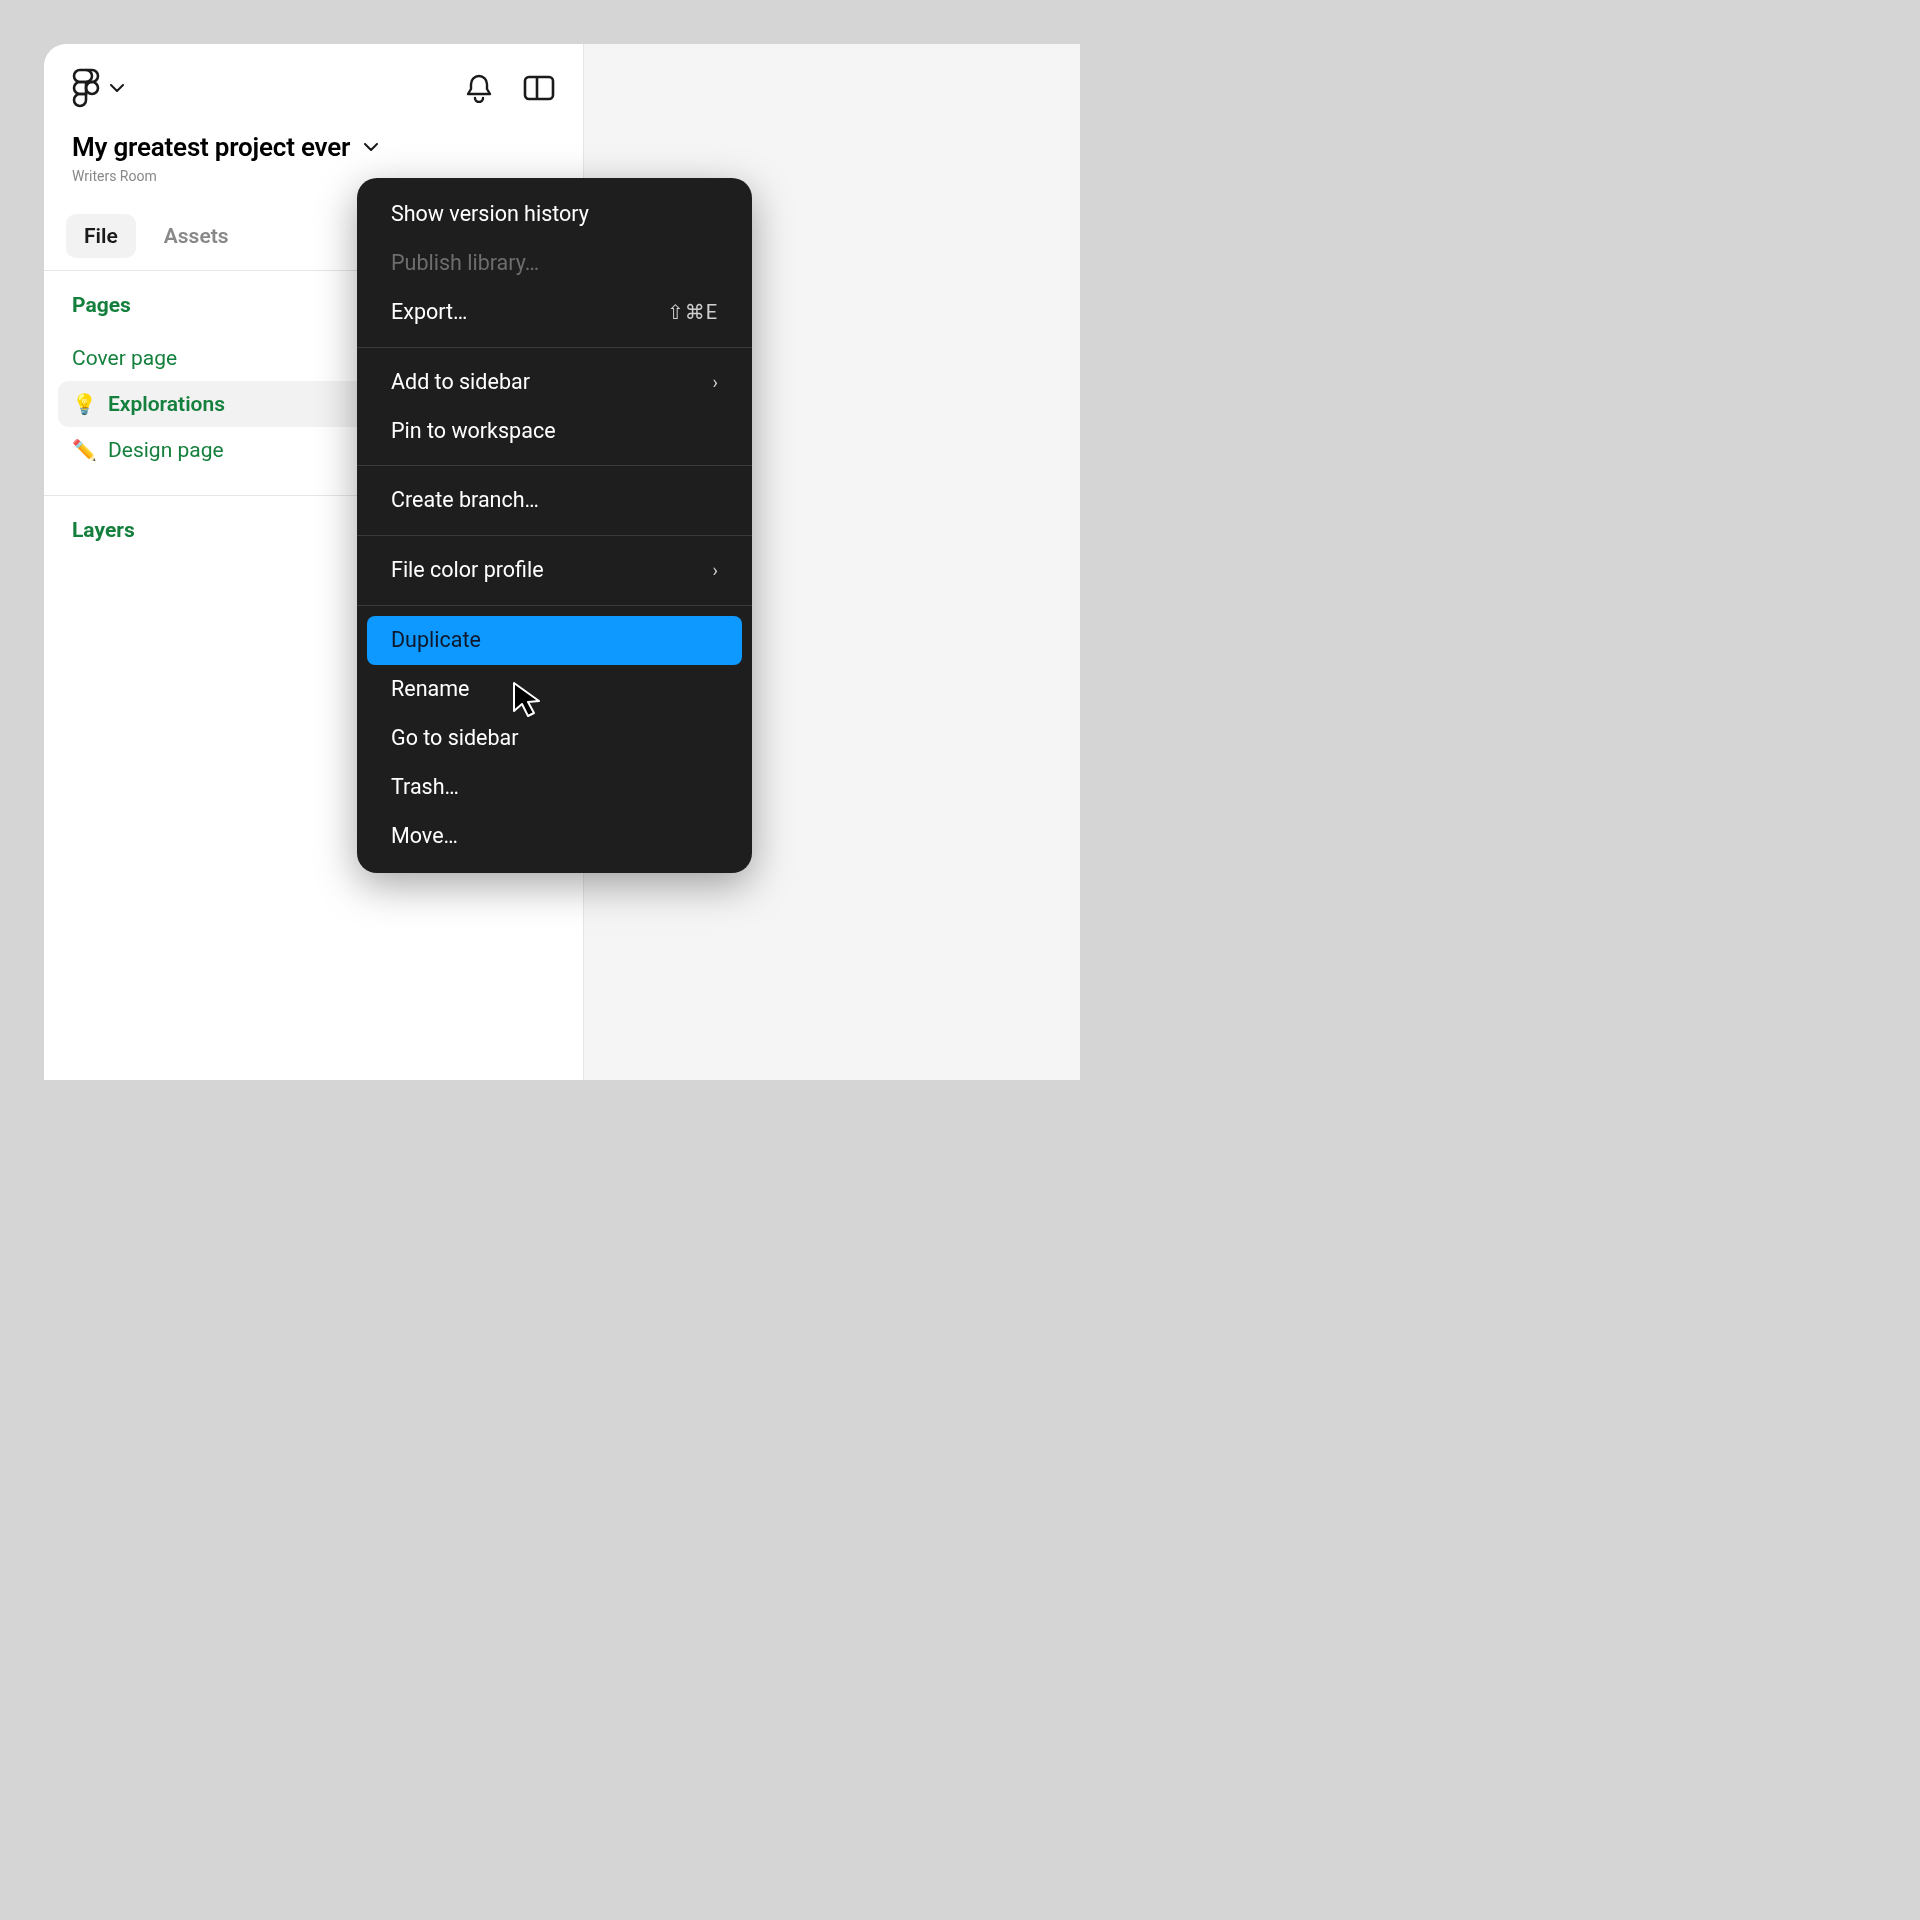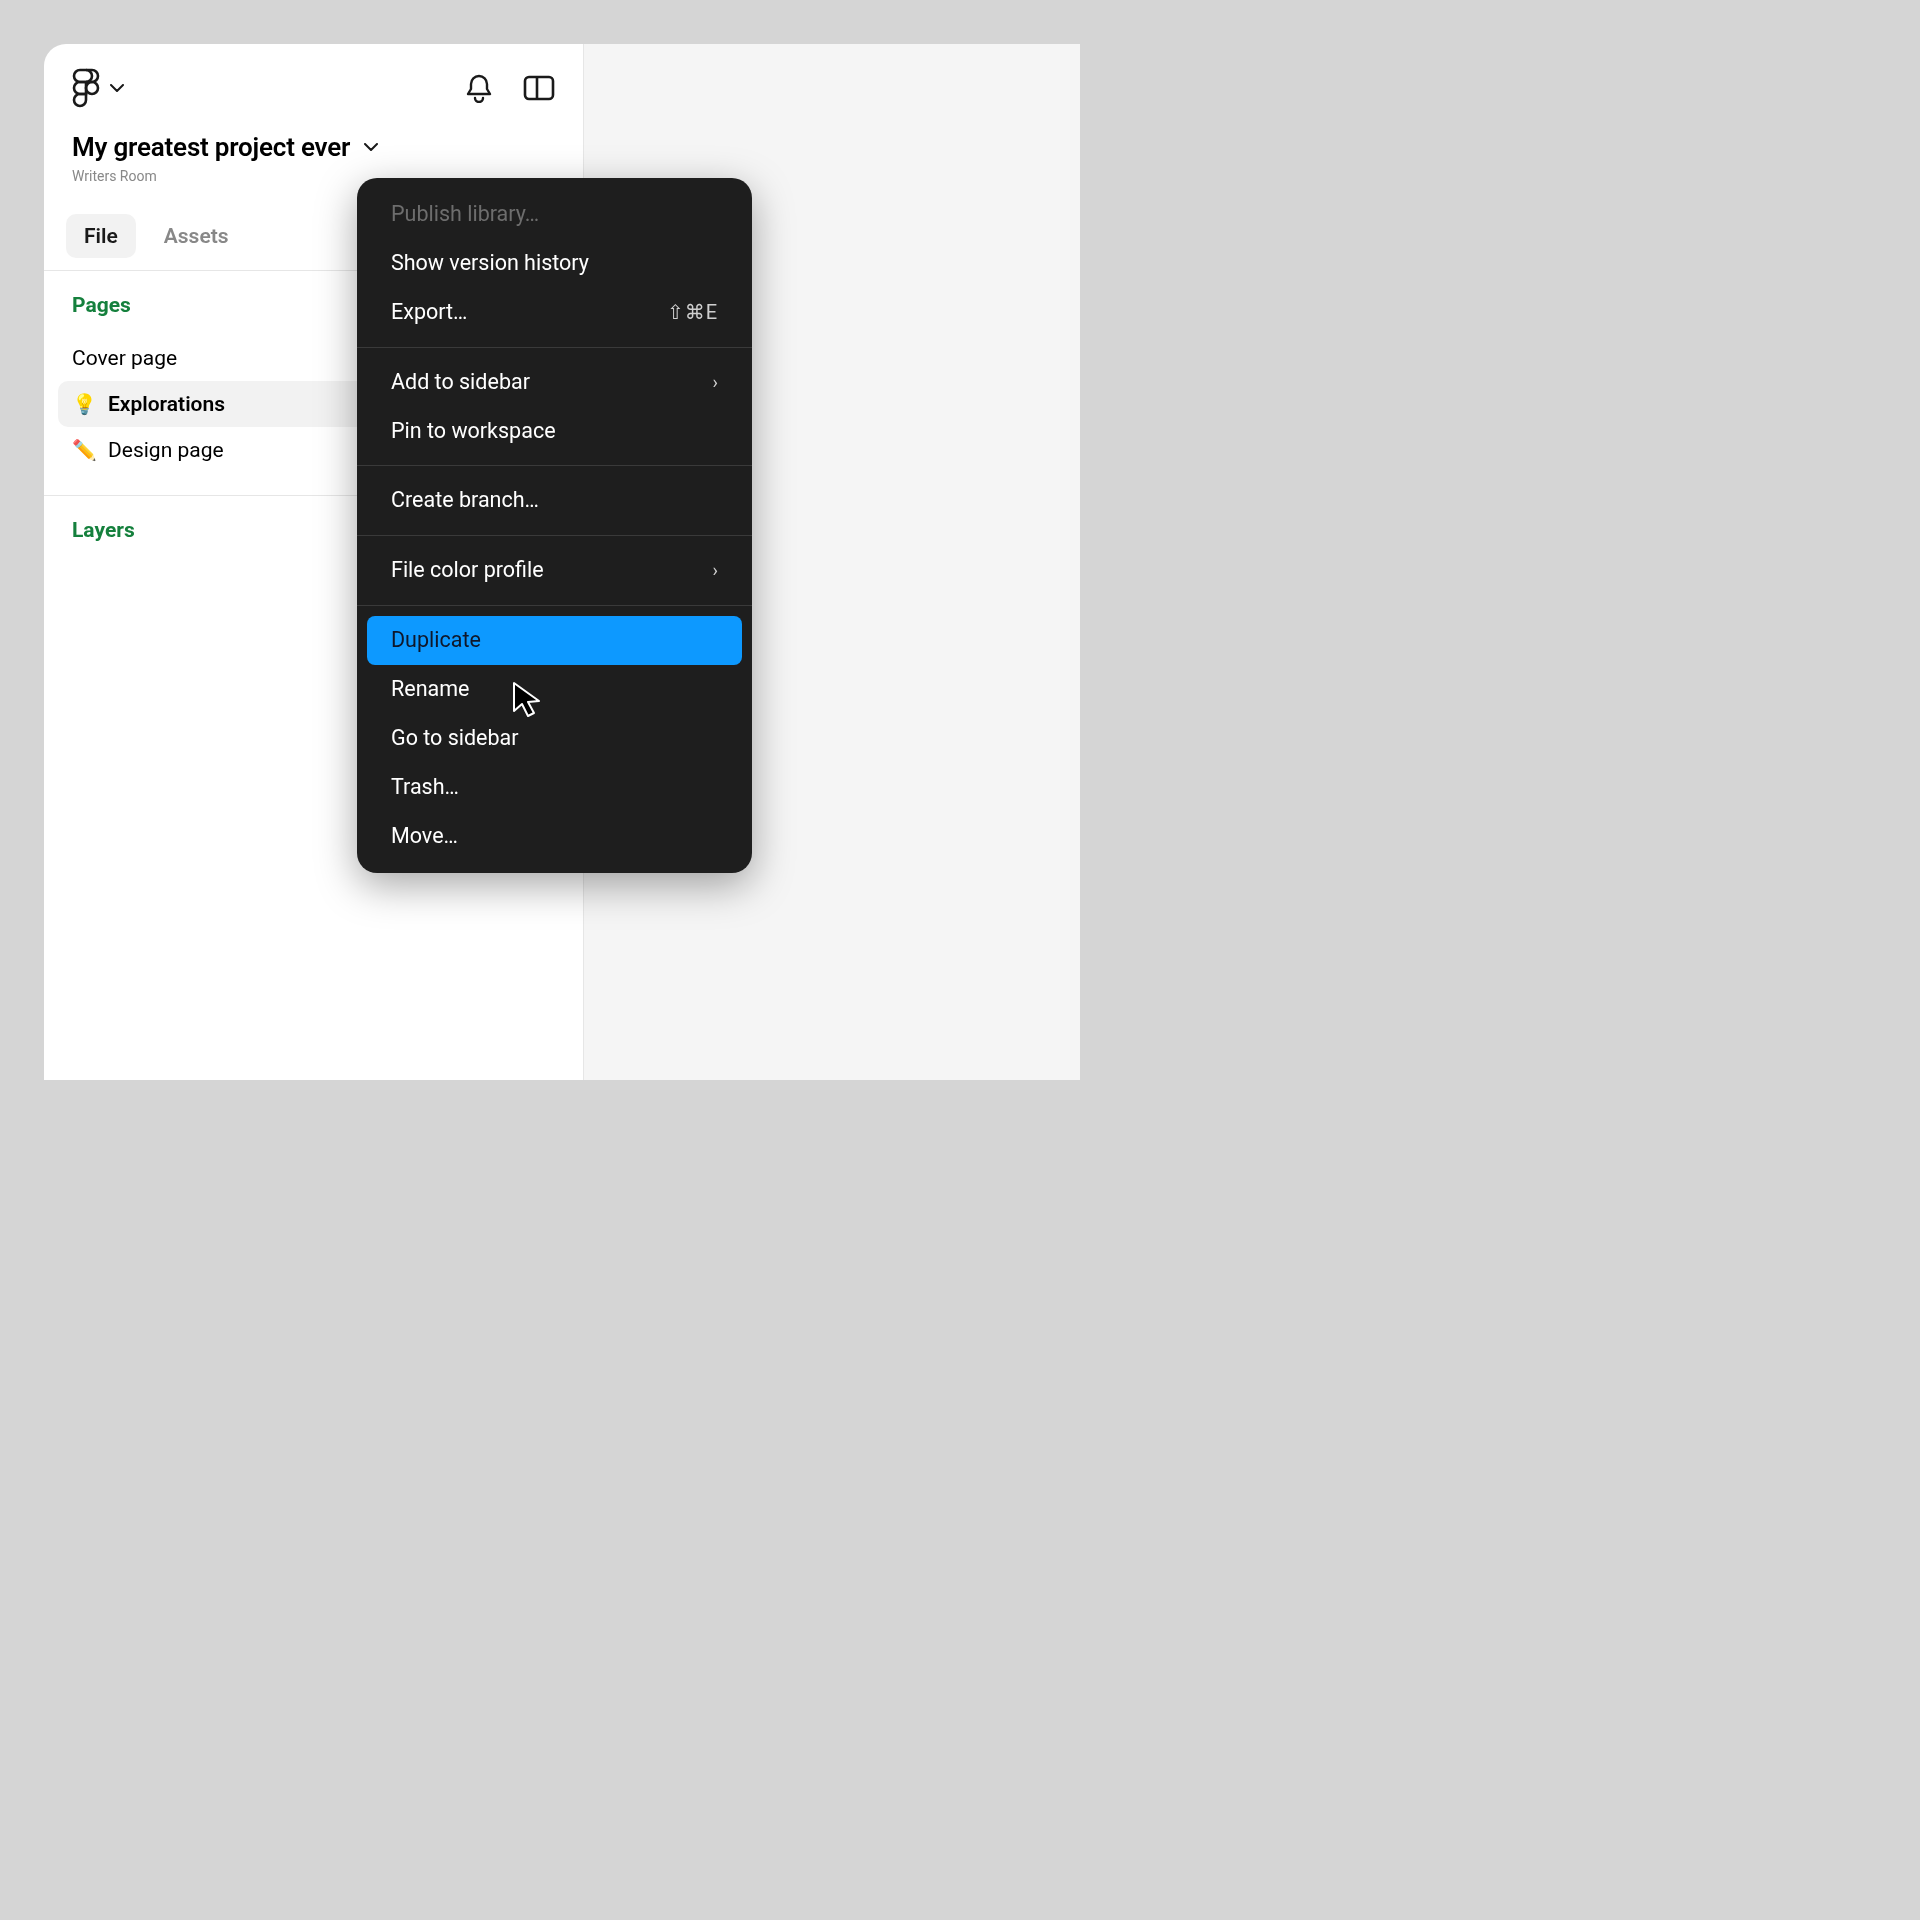--- a/index.html
+++ b/index.html
@@ -277,11 +277,11 @@
 </div>
 
 <div class="context-menu" id="context-menu">
+    <div class="menu-item">
+      <span>Show version history</span>
+    </div>
     <div class="menu-item disabled">
       <span>Publish library…</span>
-    </div>
-    <div class="menu-item">
-      <span>Show version history</span>
     </div>
     <div class="menu-item">
       <span>Export…</span>

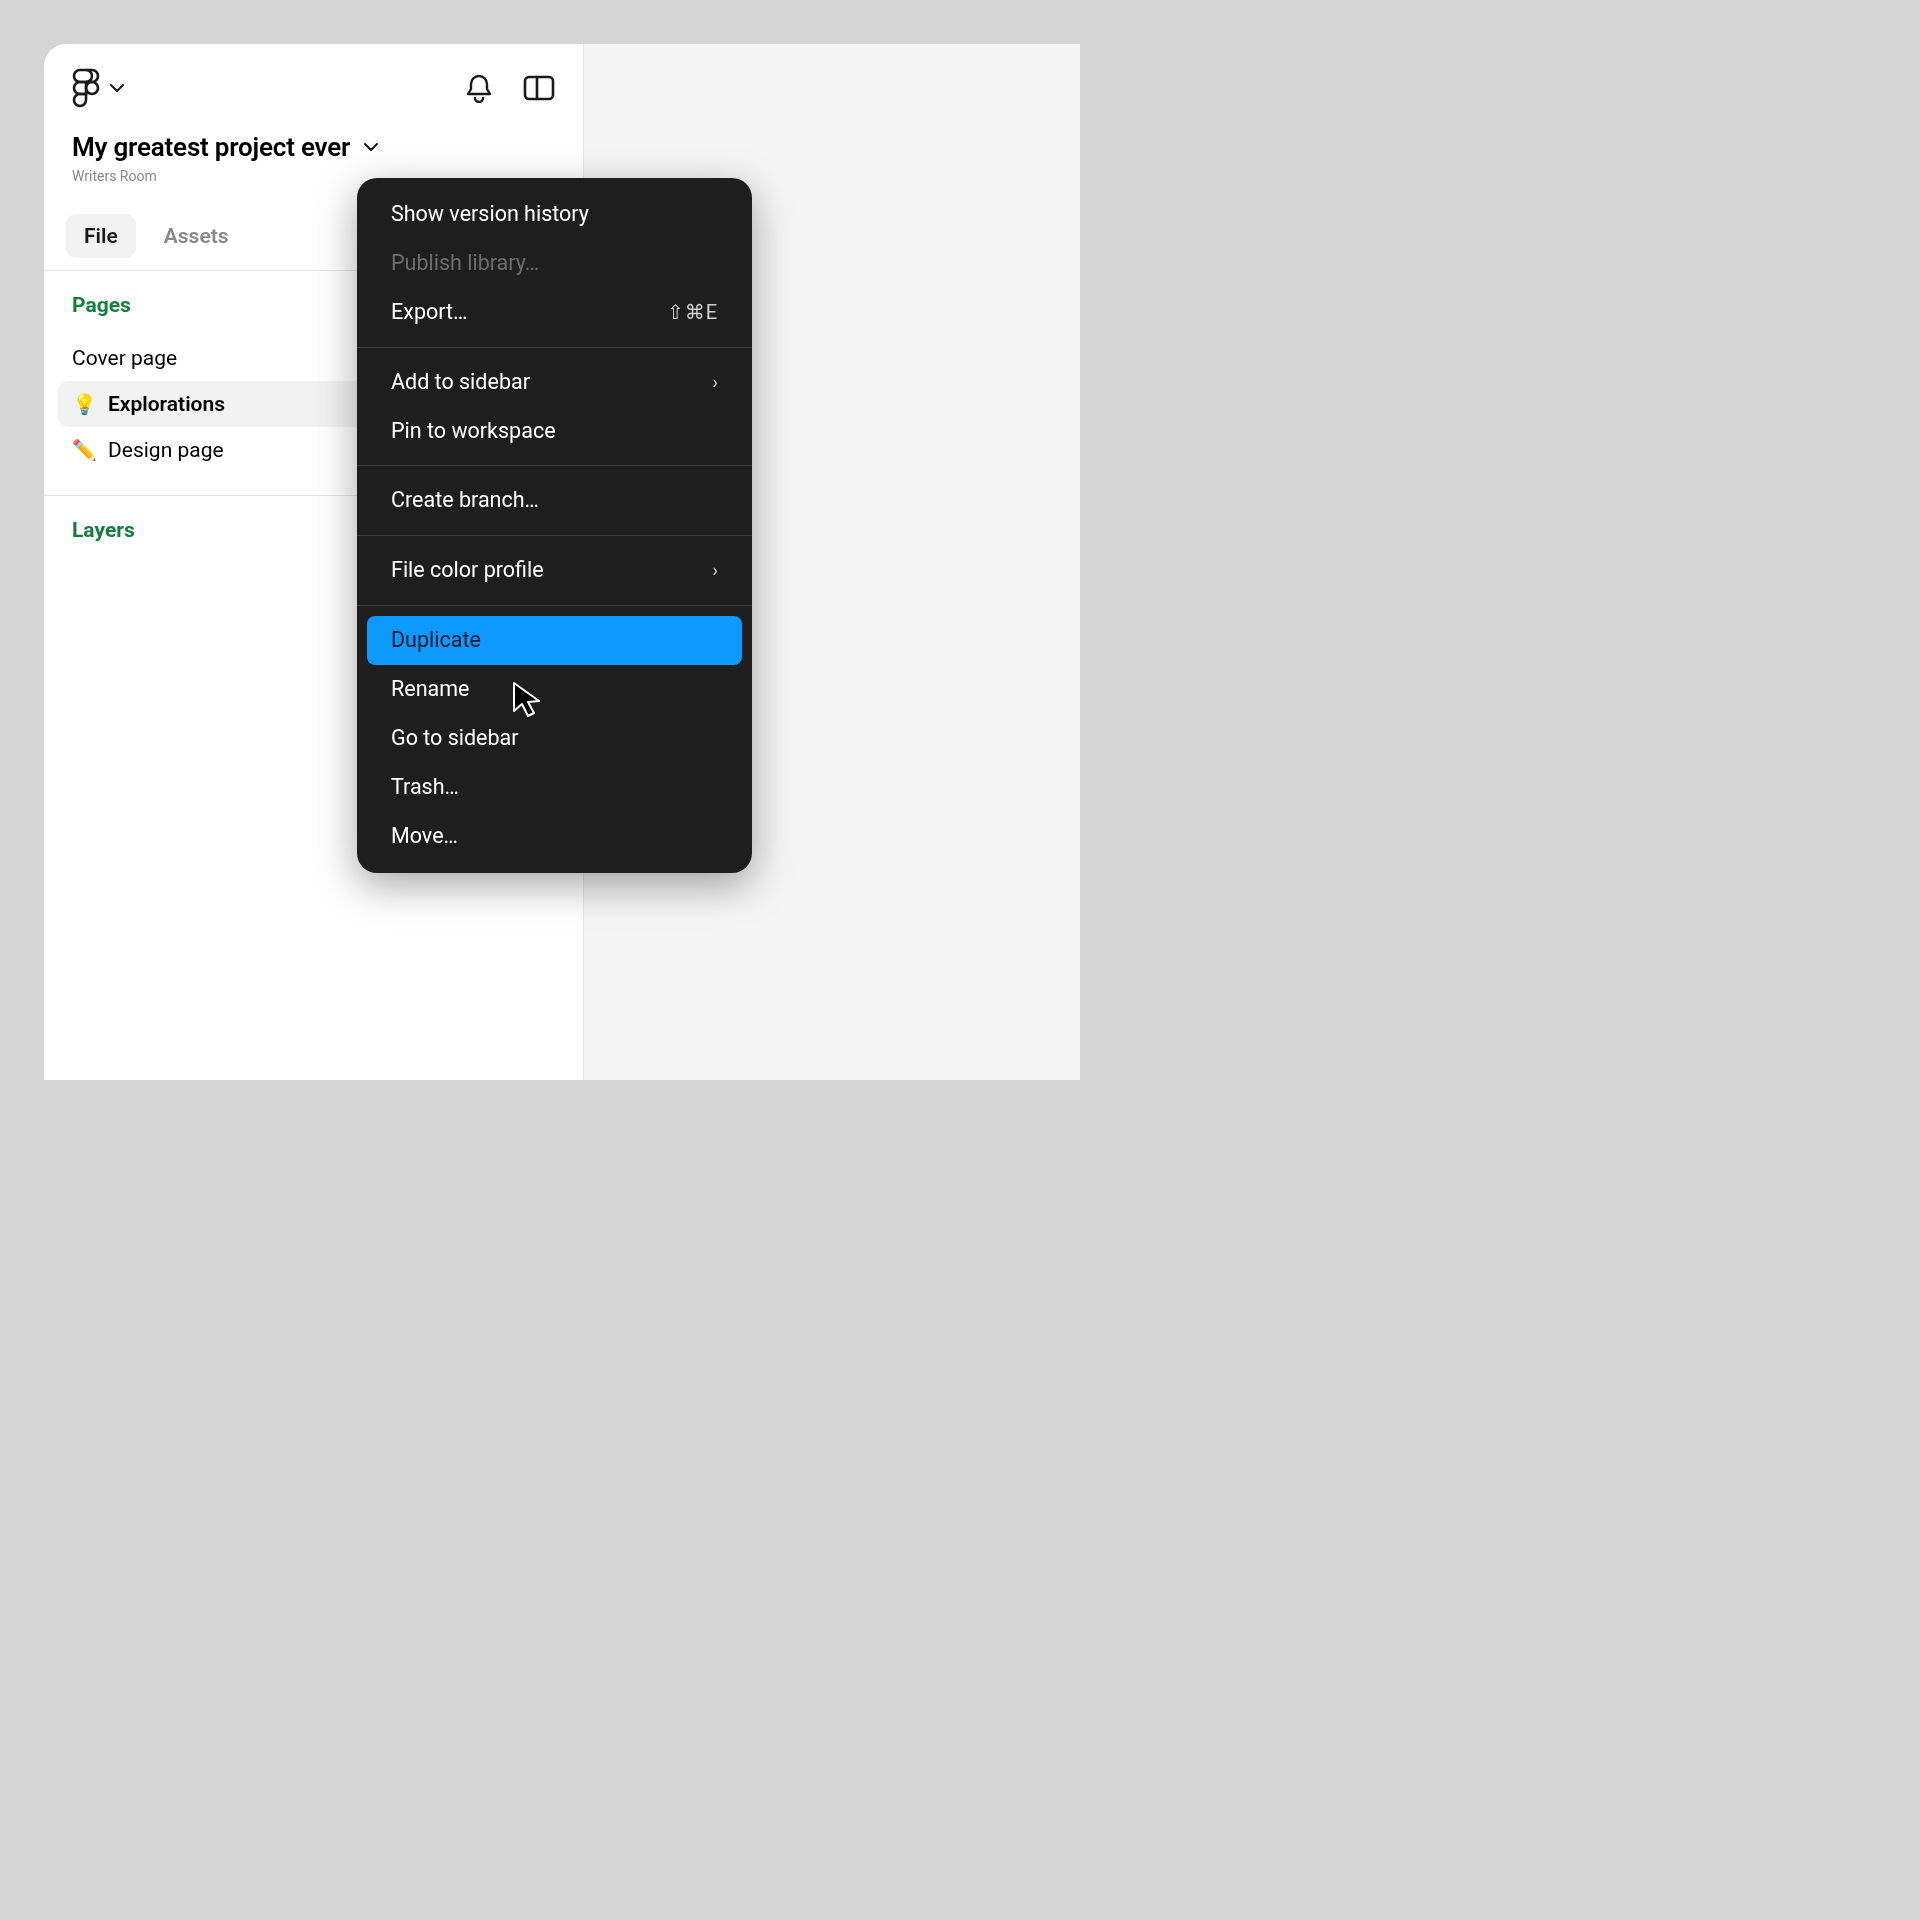--- a/index.html
+++ b/index.html
@@ -128,7 +128,7 @@
     border-radius: 10px;
     font-size: 21px;
     font-weight: 400;
-    color: #000000;
+    color: #15803d;
     margin-left: -14px;
     margin-right: 0;
   }

